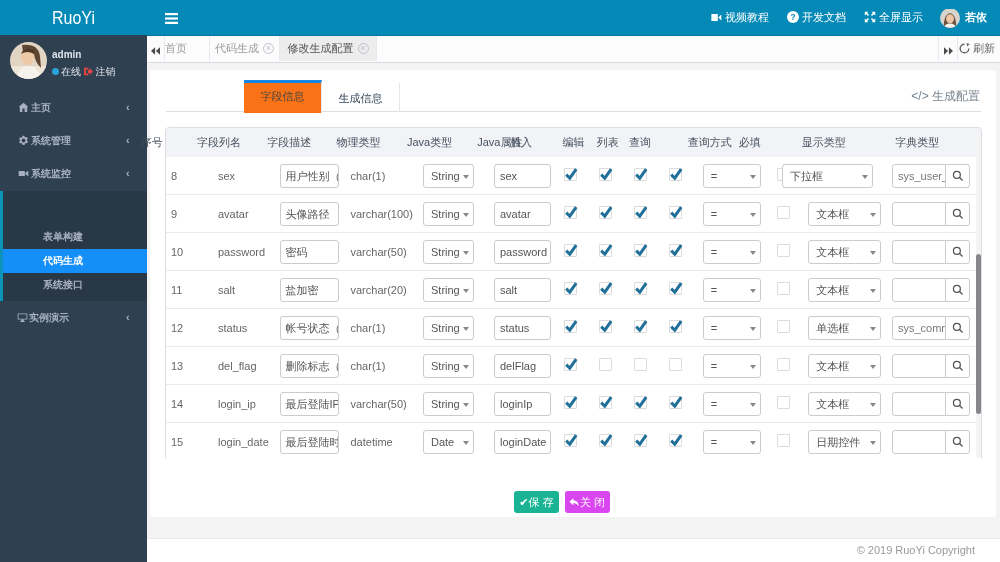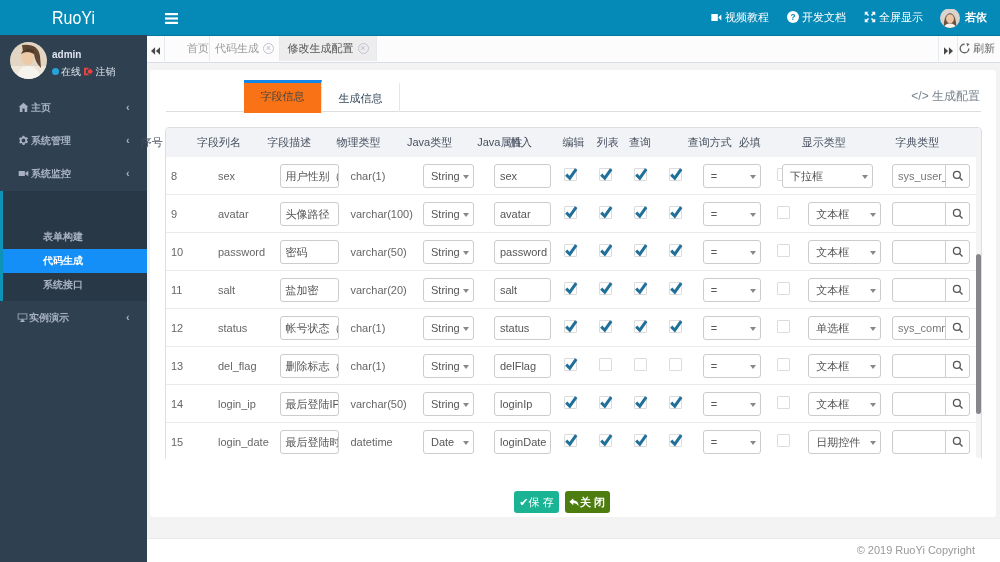--- a/index.html
+++ b/index.html
@@ -168,7 +168,7 @@
   <div style="position:absolute;left:0;top:0;width:18px;height:25px;border-right:1px solid #e6e9ef;line-height:25px;text-align:center"><svg width="9" height="8" viewBox="0 0 11 9" fill="#4a4a4a" style="vertical-align:-1px">
         <path d="M5 0 L5 9 L0 4.5 Z M11 0 L11 9 L6 4.5 Z"></path>
       </svg></div>
-  <div class="tb" style="left:18px;width:45px;text-align:right">首页</div>
+  <div class="tb" style="left:18px;width:45px;text-align:left">首页</div>
   <div class="tb" style="left:63px;width:70px;text-align:center">代码生成<span class="tb-close">×</span></div>
   <div class="tb" style="left:133px;width:97px;text-align:center;background:#ededed;color:#555">修改生成配置<span class="tb-close">×</span></div>
   <div style="position:absolute;right:42px;top:0;width:20px;height:25px;border-left:1px solid #e6e9ef;border-right:1px solid #e6e9ef;line-height:25px;text-align:center"><svg width="9" height="8" viewBox="0 0 11 9" fill="#4a4a4a" style="vertical-align:-1px">

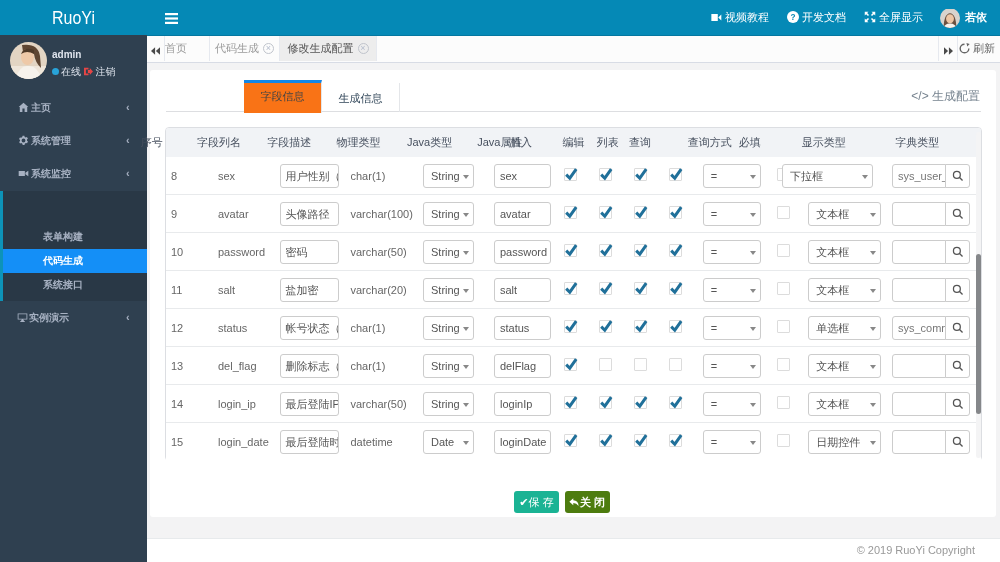--- a/index.html
+++ b/index.html
@@ -64,7 +64,7 @@
 
 .btn { position:absolute; top:421px; height:22px; border-radius:3px; color:#fff; font-size:11px; line-height:22px; text-align:center; }
 #btnsave { left:364px; width:45px; background:#1ab394; }
-#btnclose { left:414.5px; width:45px; background:#4d7c0f;font-weight:bold; }
+#btnclose { left:414.5px; width:45px; background:#d946ef; }
 </style>
 </head>
 <body>

